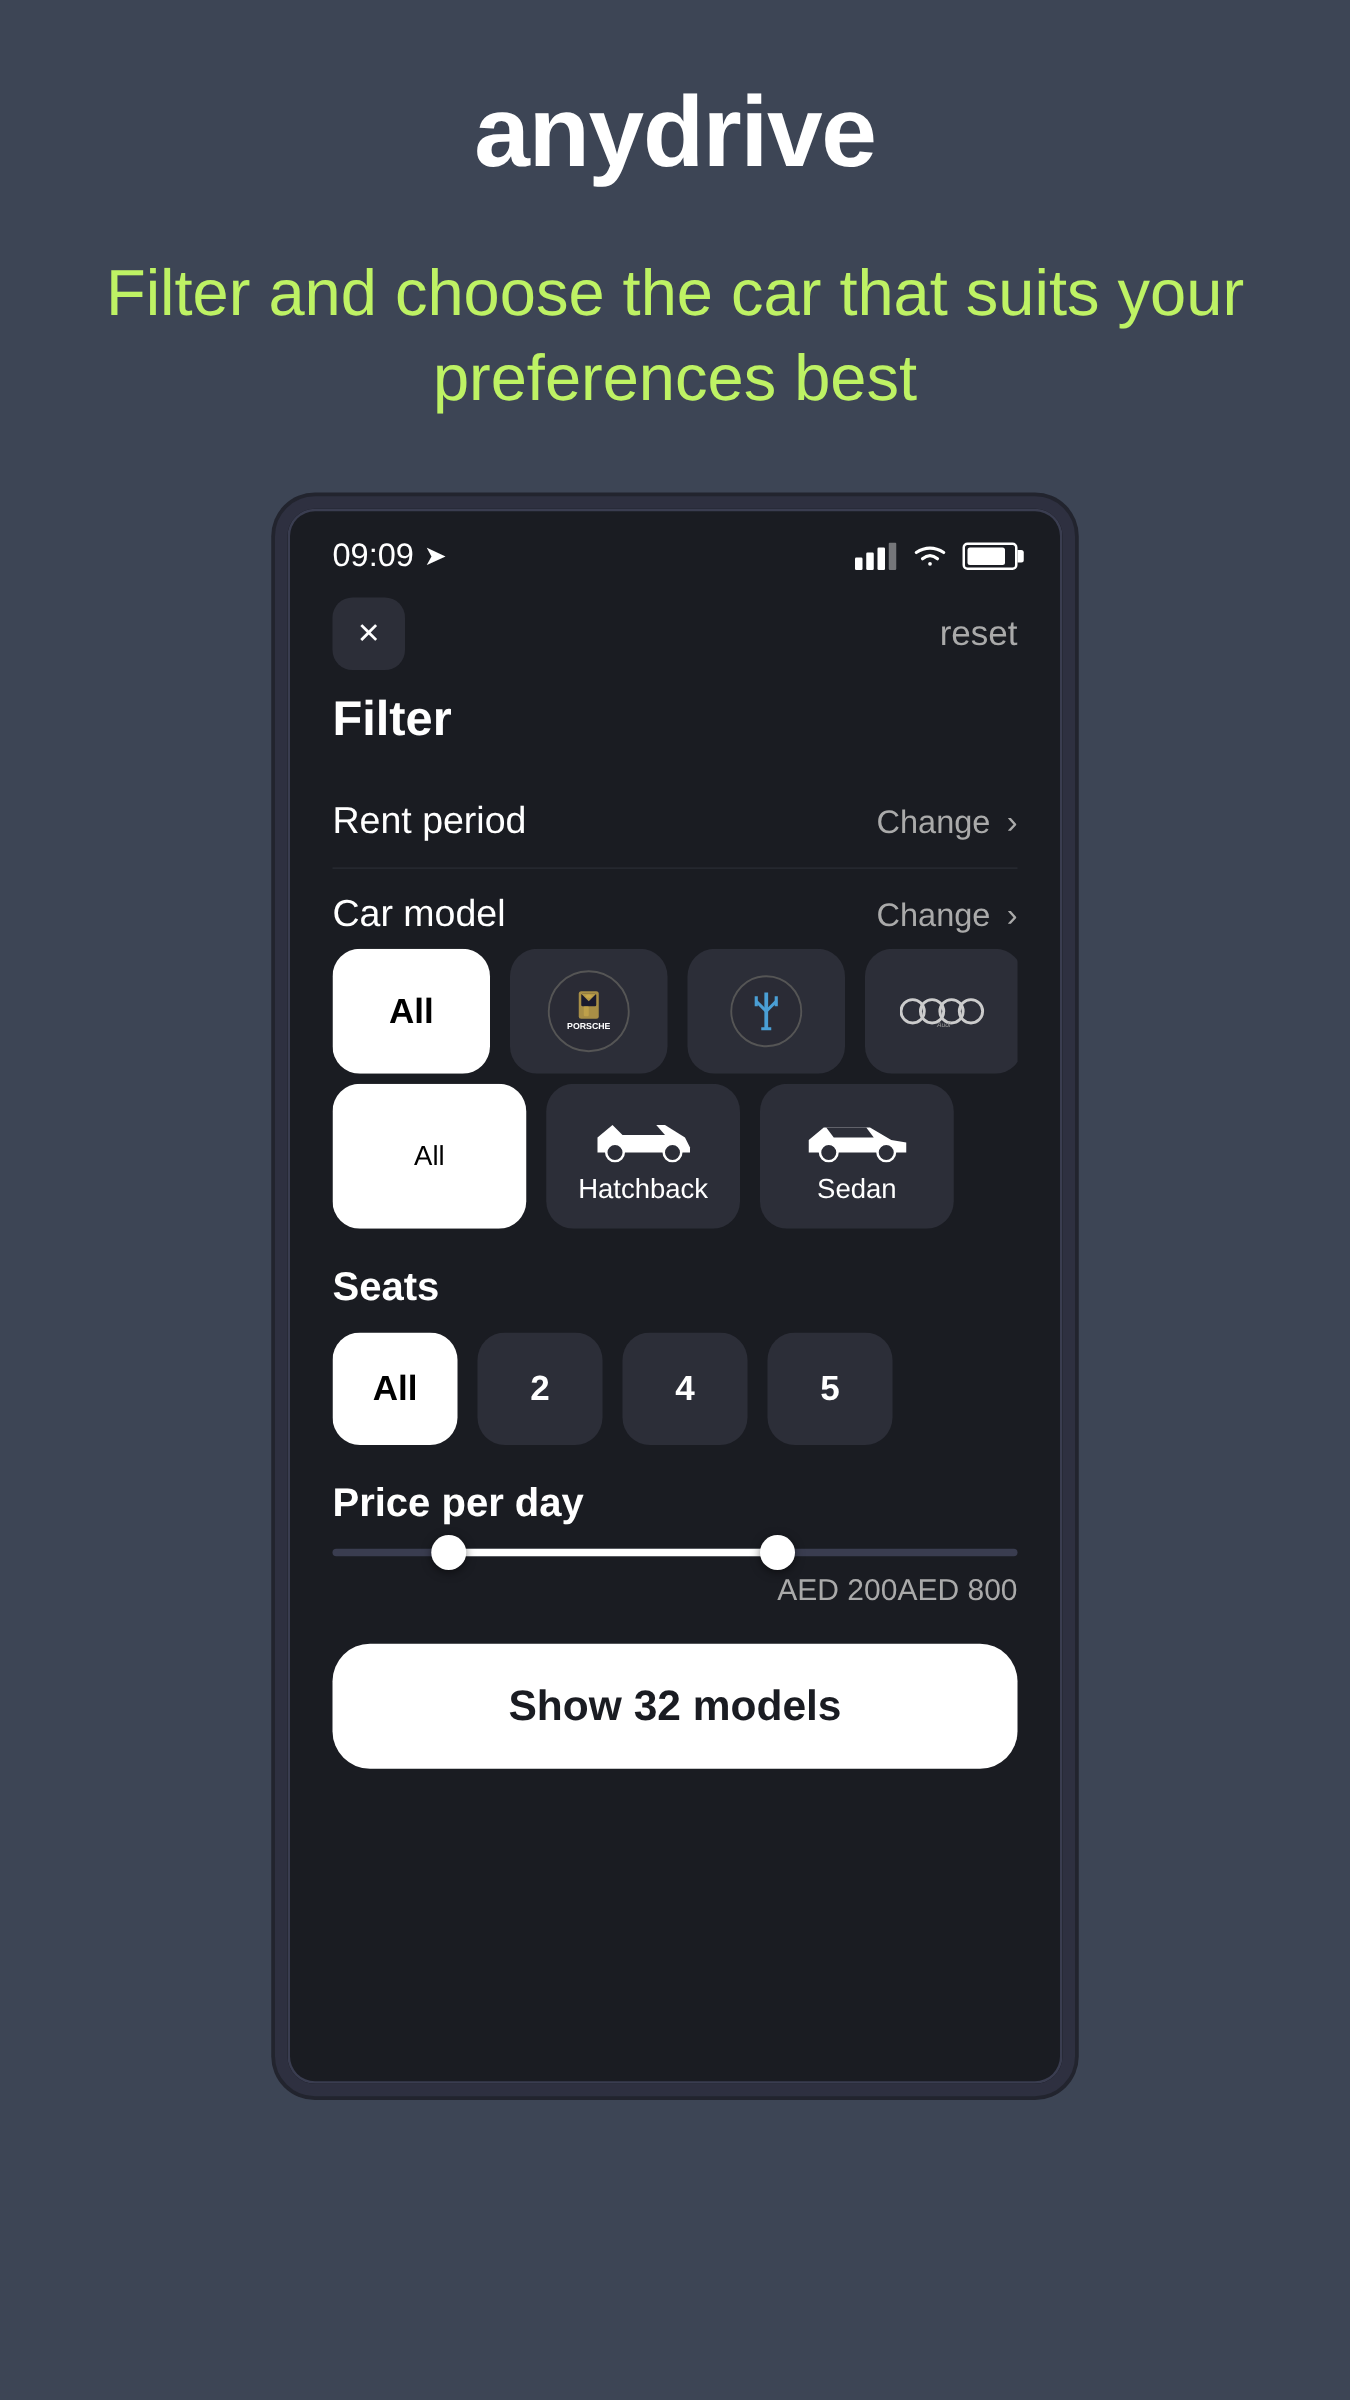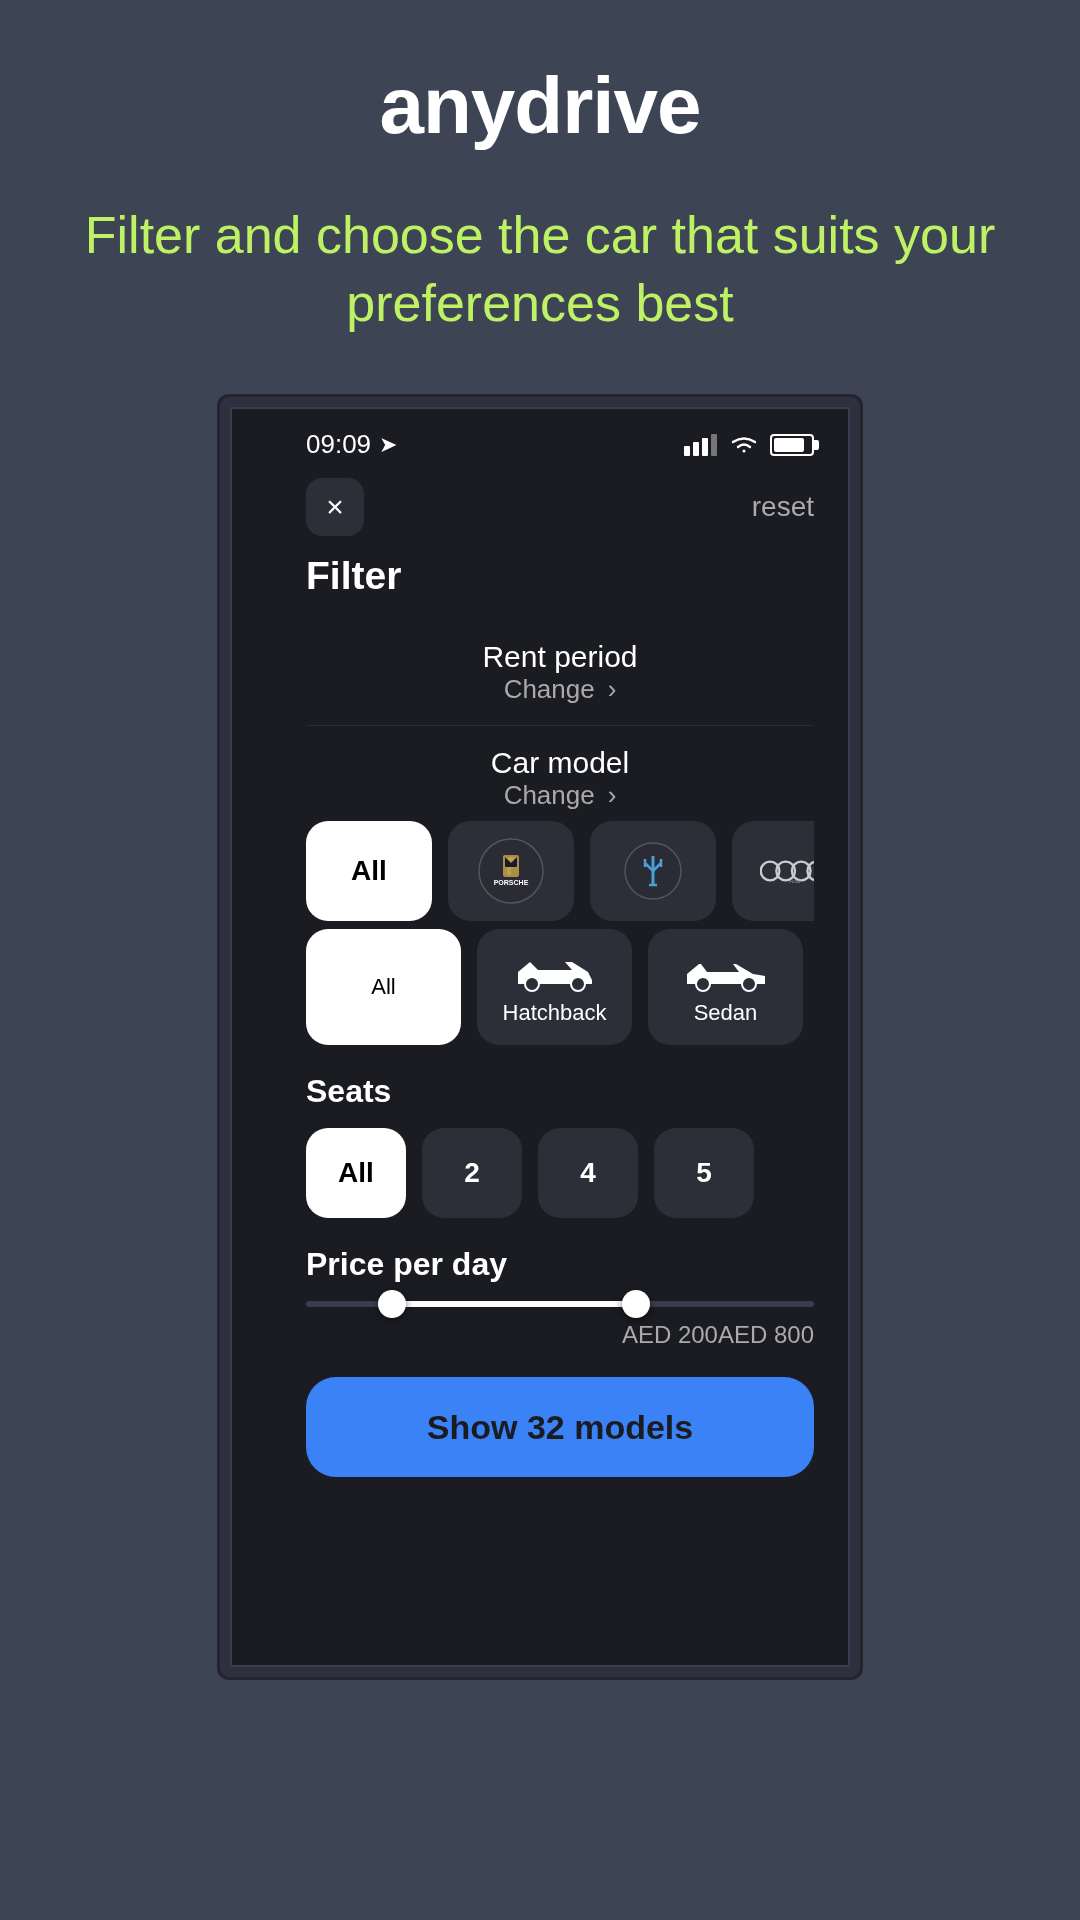--- a/index.html
+++ b/index.html
@@ -42,14 +42,13 @@
       width: 640px;
       min-height: 1280px;
       background: #1a1c22;
-      border-radius: 9px;
+      border-radius: 32px;
       border: 10px solid #2e3040;
       box-shadow: 0 0 0 3px #22242e, inset 0 0 0 2px #3a3d50;
       position: relative;
       overflow: hidden;
       display: flex;
       flex-direction: column;
-      padding-left: 40px;
     }
 
     

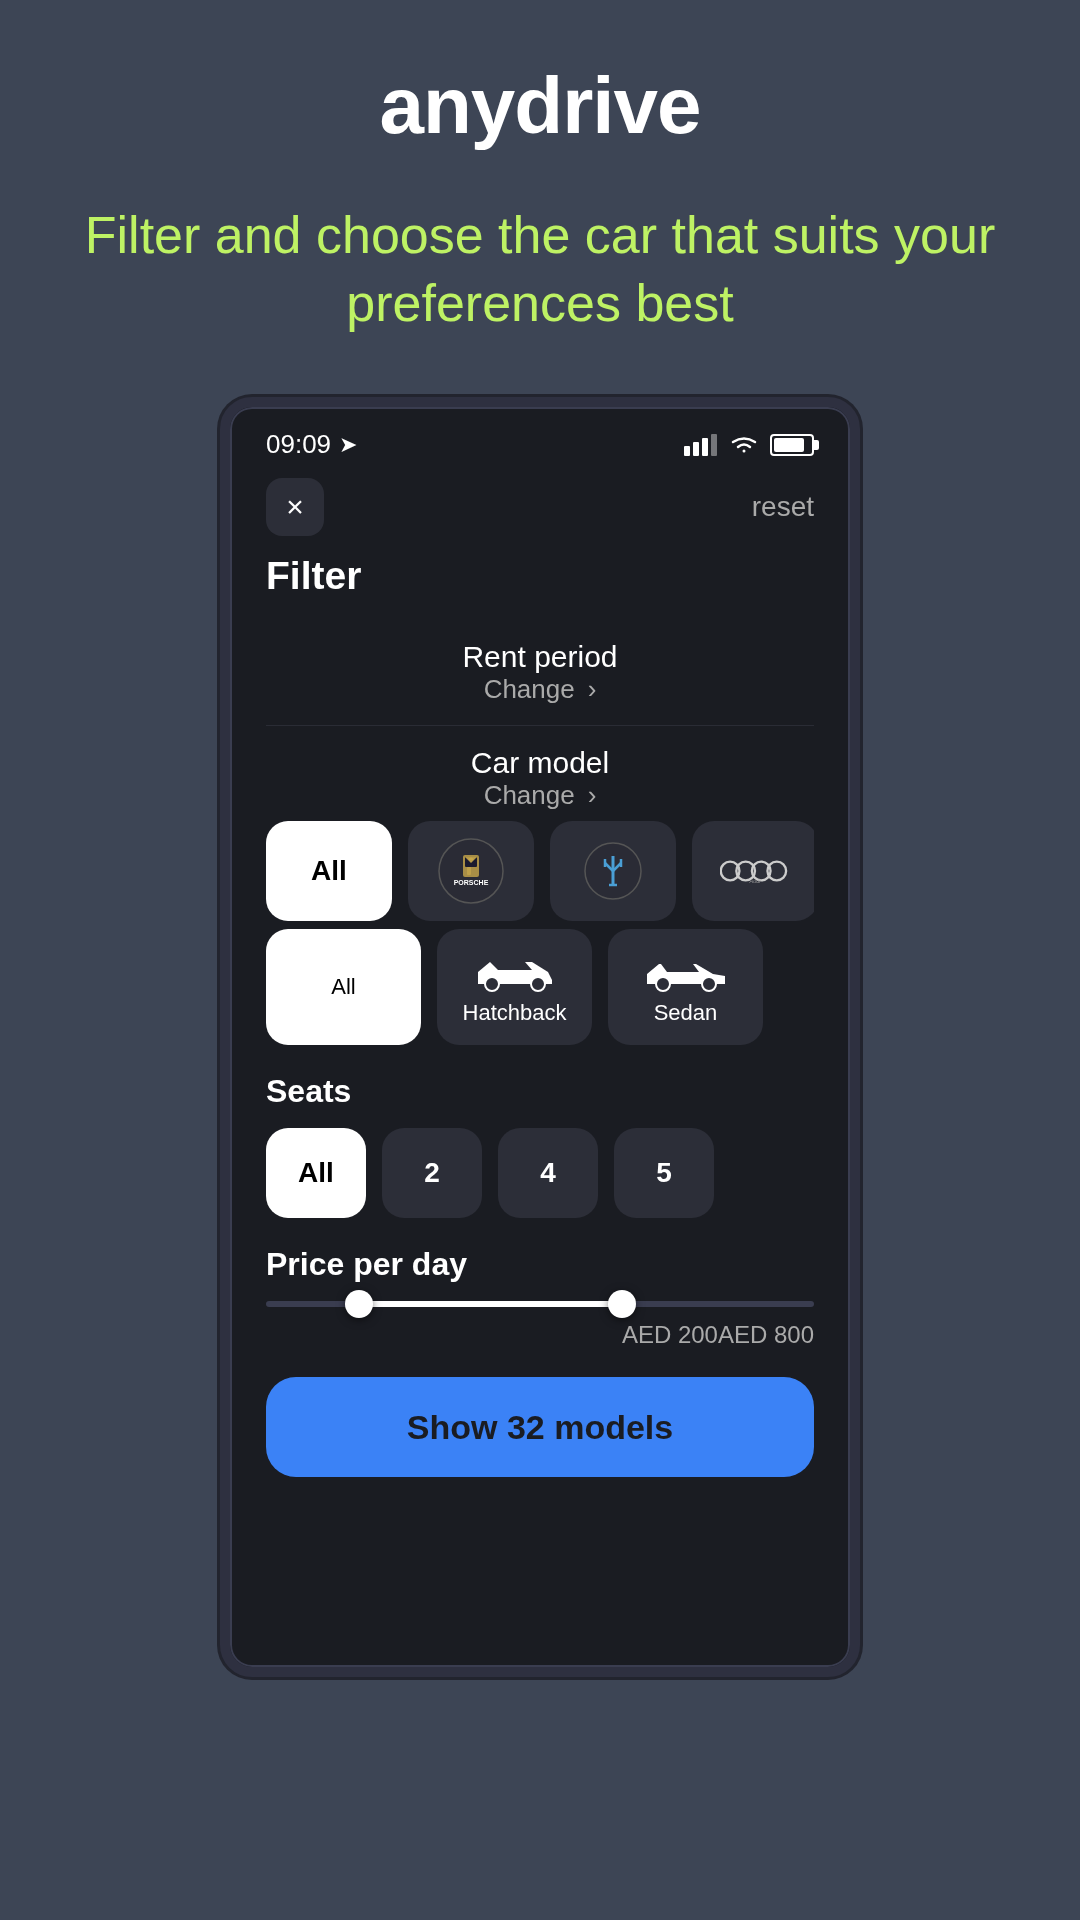--- a/index.html
+++ b/index.html
@@ -172,7 +172,6 @@
       align-items: center;
       padding: 20px 0;
       border-bottom: 1px solid #2a2c35;
-      flex-direction: column;
     }
     .filter-row-label {
       color: #ffffff;

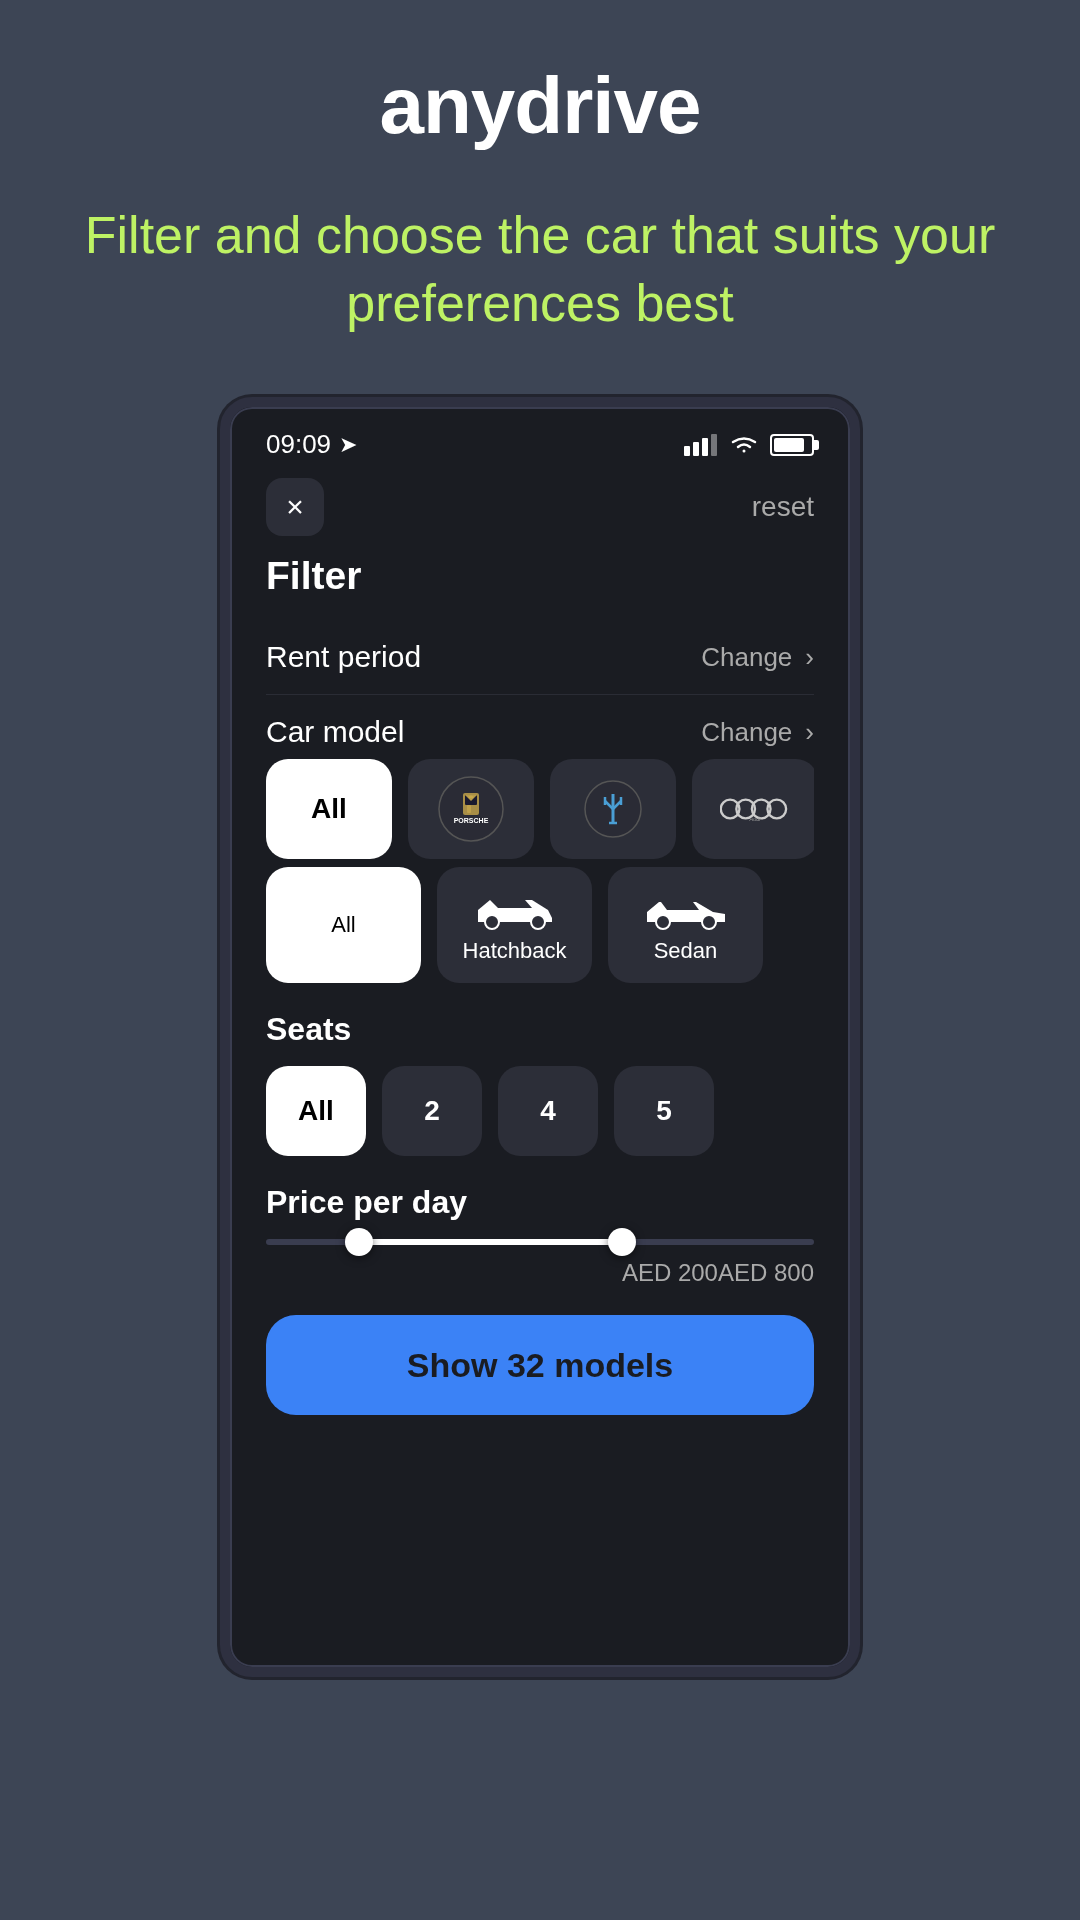--- a/index.html
+++ b/index.html
@@ -346,7 +346,7 @@
       margin: 28px 0 0;
       width: 100%;
       height: 100px;
-      background: #3b82f6;
+      background: #ffffff;
       border-radius: 30px;
       display: flex;
       align-items: center;

